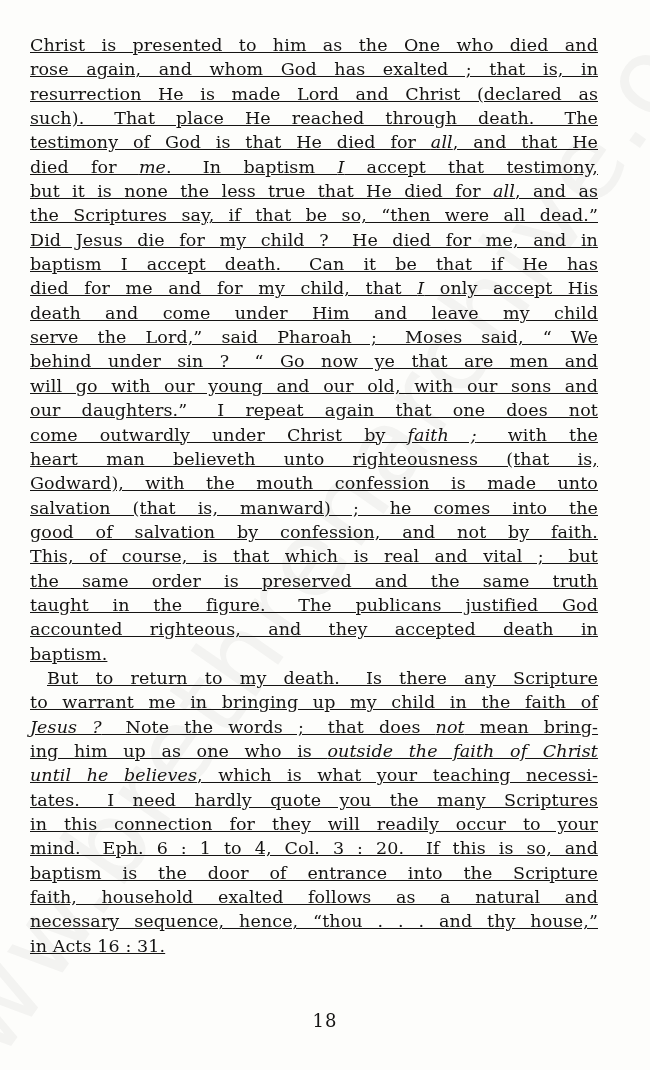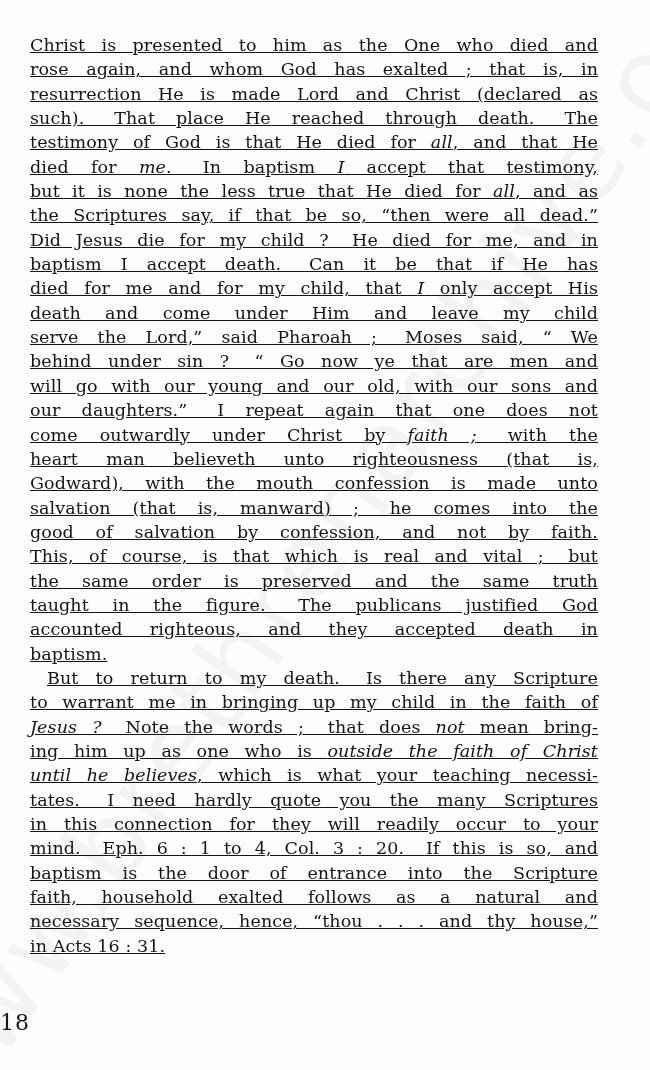--- a/index.html
+++ b/index.html
@@ -49,7 +49,8 @@
     top: 1010px;
     left: 0;
     width: 100%;
-    font-size: 22px;
+    text-align: center;
+    font-size: 18px;
     letter-spacing: 1px;
   }
 </style>

